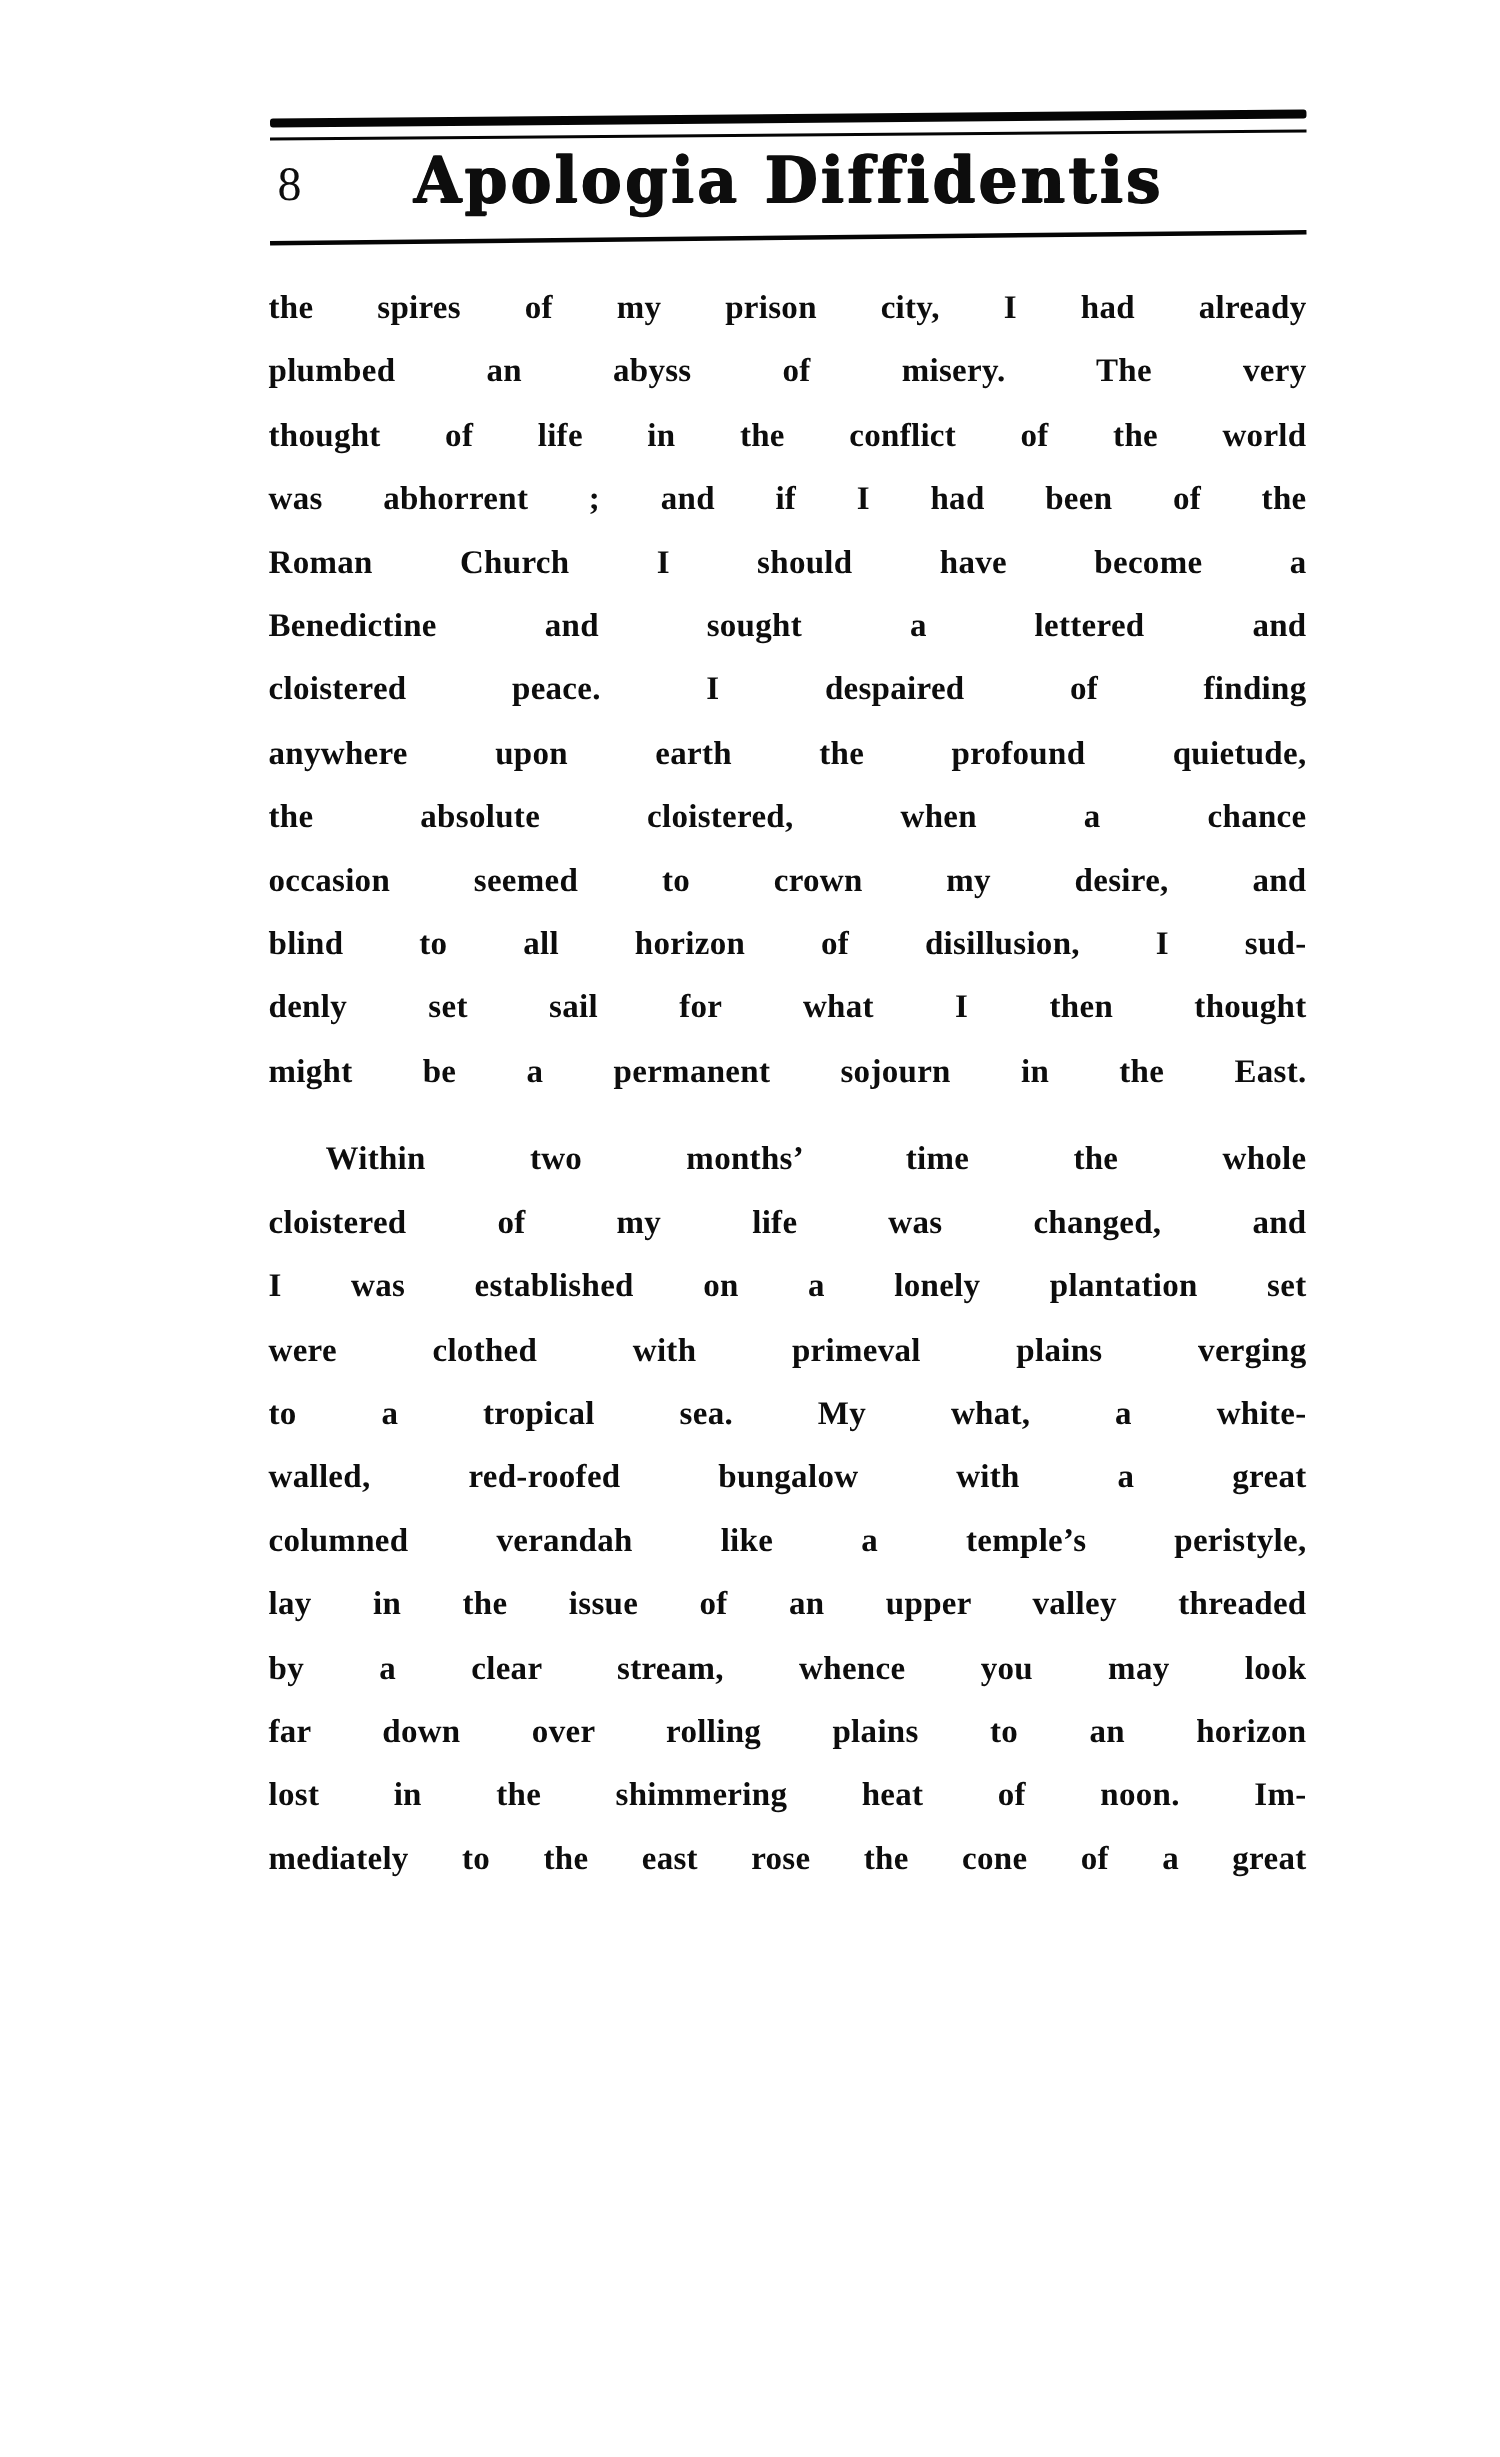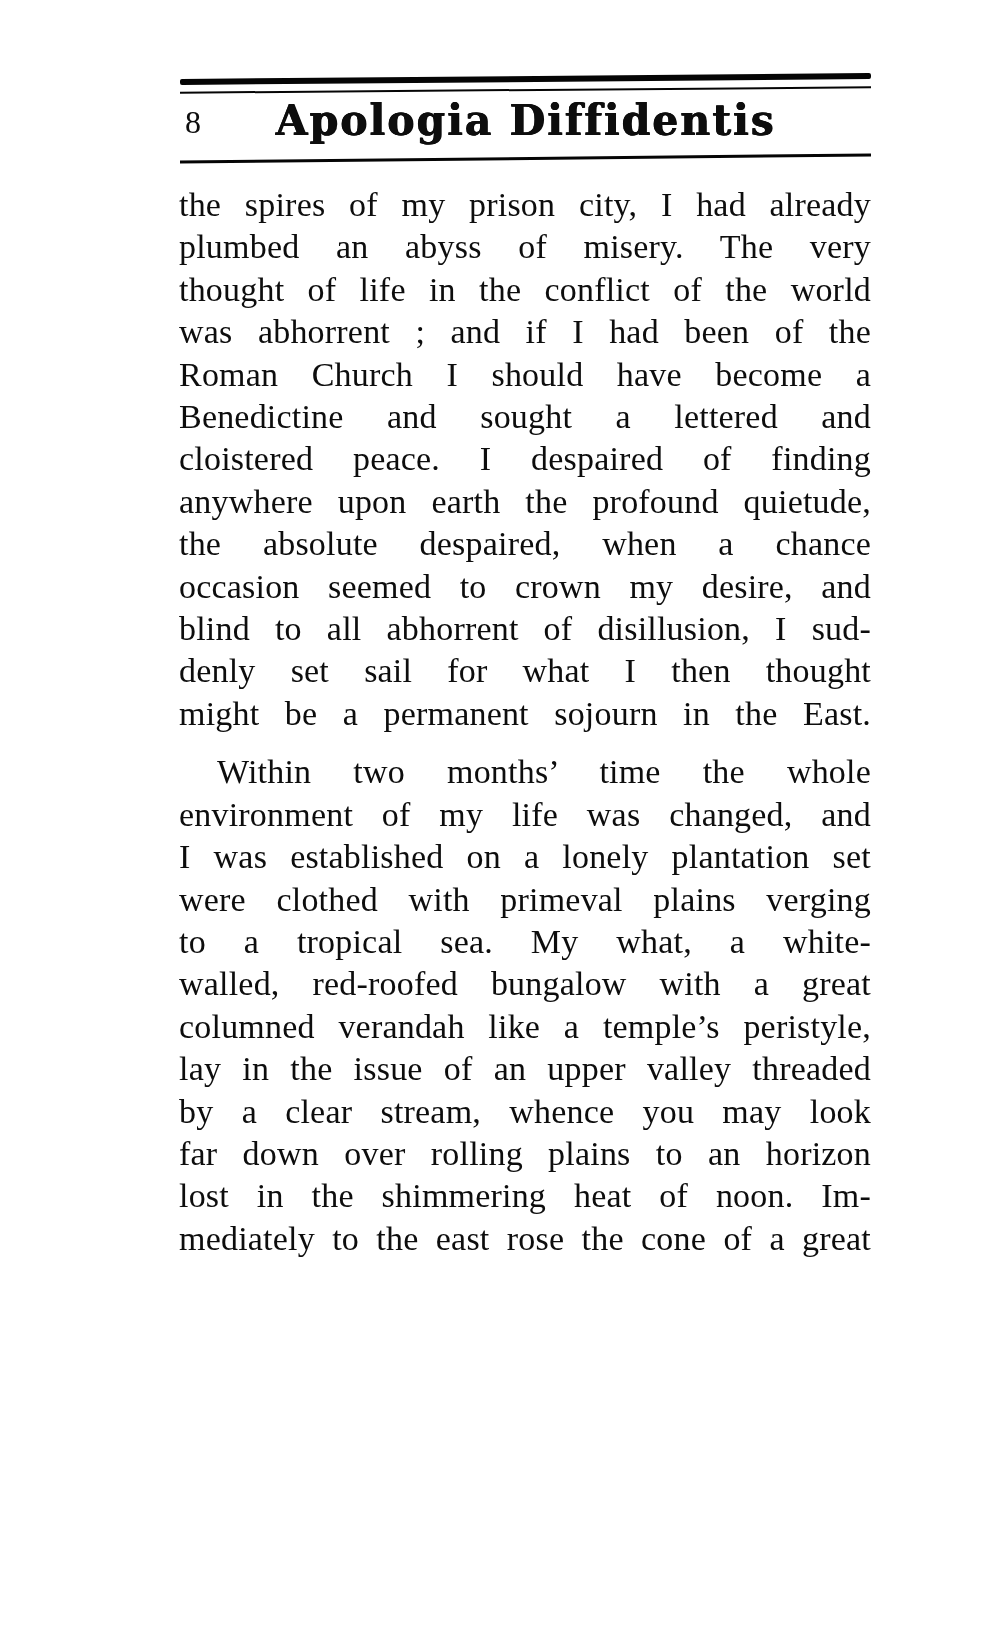--- a/index.html
+++ b/index.html
@@ -79,13 +79,14 @@
   }
   .paragraph { margin: 0; padding: 0; }
   .line {
-    font-size: 34px;
+    font-size: 22px;
     line-height: 42.4px;
     text-align: justify;
     text-align-last: justify;
     text-justify: inter-word;
     white-space: normal;
     letter-spacing: 0.2px;
+    font-weight: bold;
   }
   .paragraph.indented .line:first-child {
     text-indent: 38px;

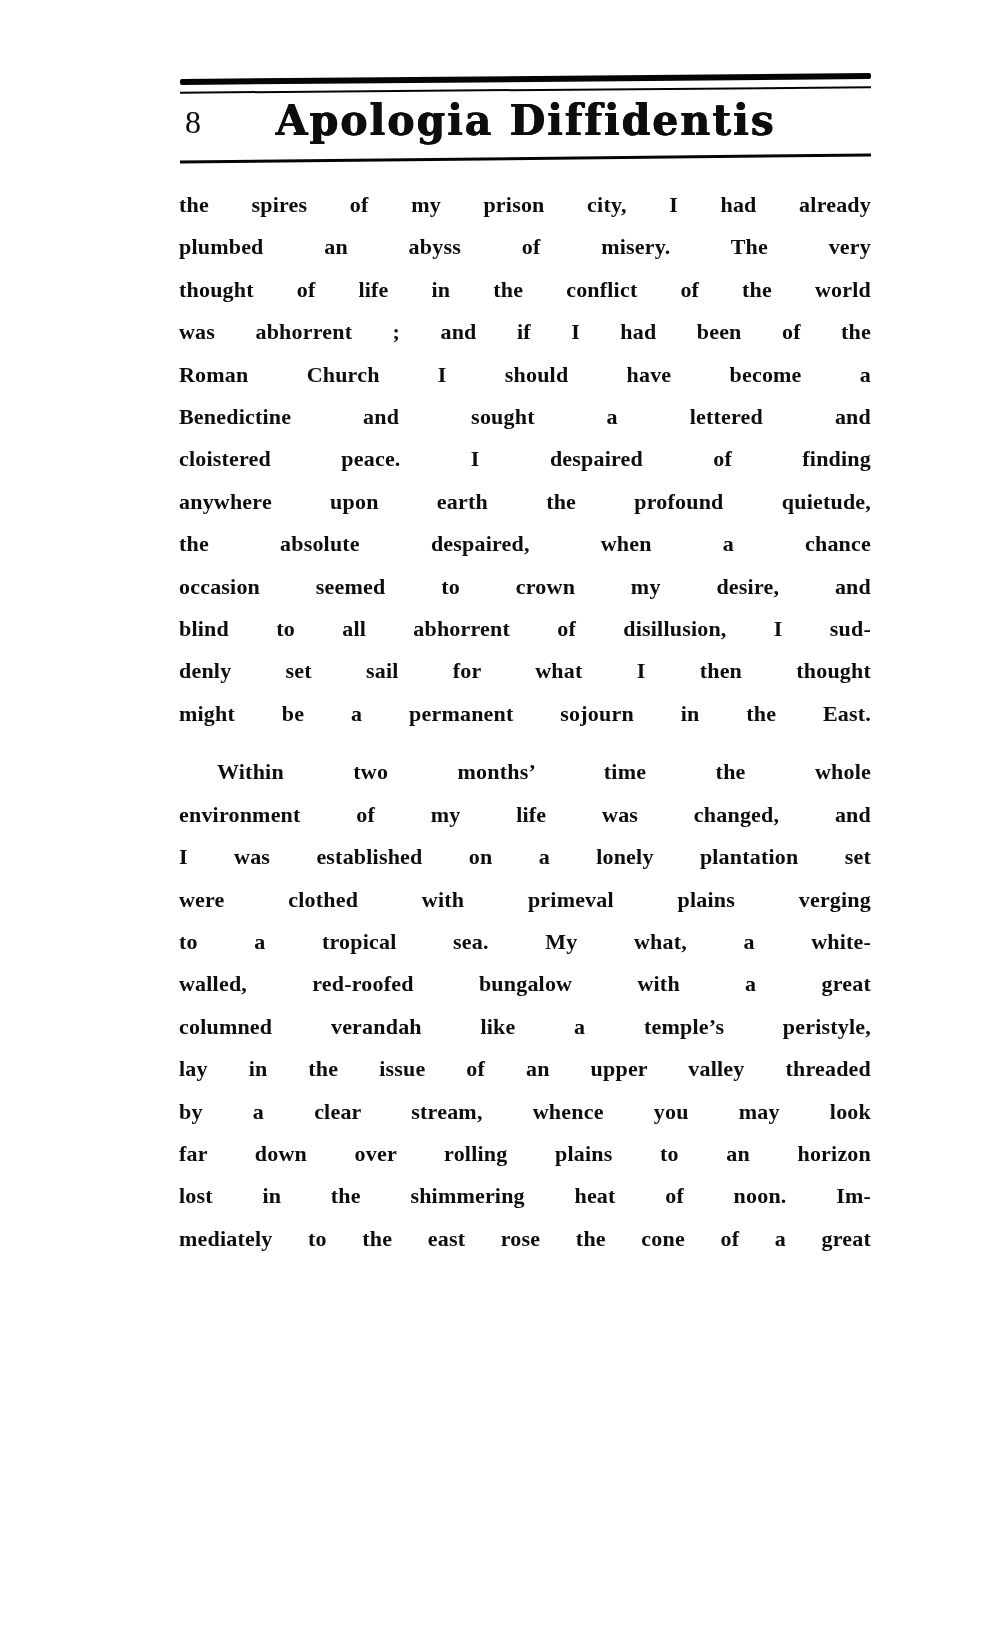--- a/index.html
+++ b/index.html
@@ -118,7 +118,7 @@
         <div class="line">Benedictine and sought a lettered and</div>
         <div class="line">cloistered peace. I despaired of finding</div>
         <div class="line">anywhere upon earth the profound quietude,</div>
-        <div class="line">the absolute despaired, when a chance</div>
+        <div class="line">the absolute cloistered, when a chance</div>
         <div class="line">occasion seemed to crown my desire, and</div>
         <div class="line">blind to all abhorrent of disillusion, I sud-</div>
         <div class="line">denly set sail for what I then thought</div>

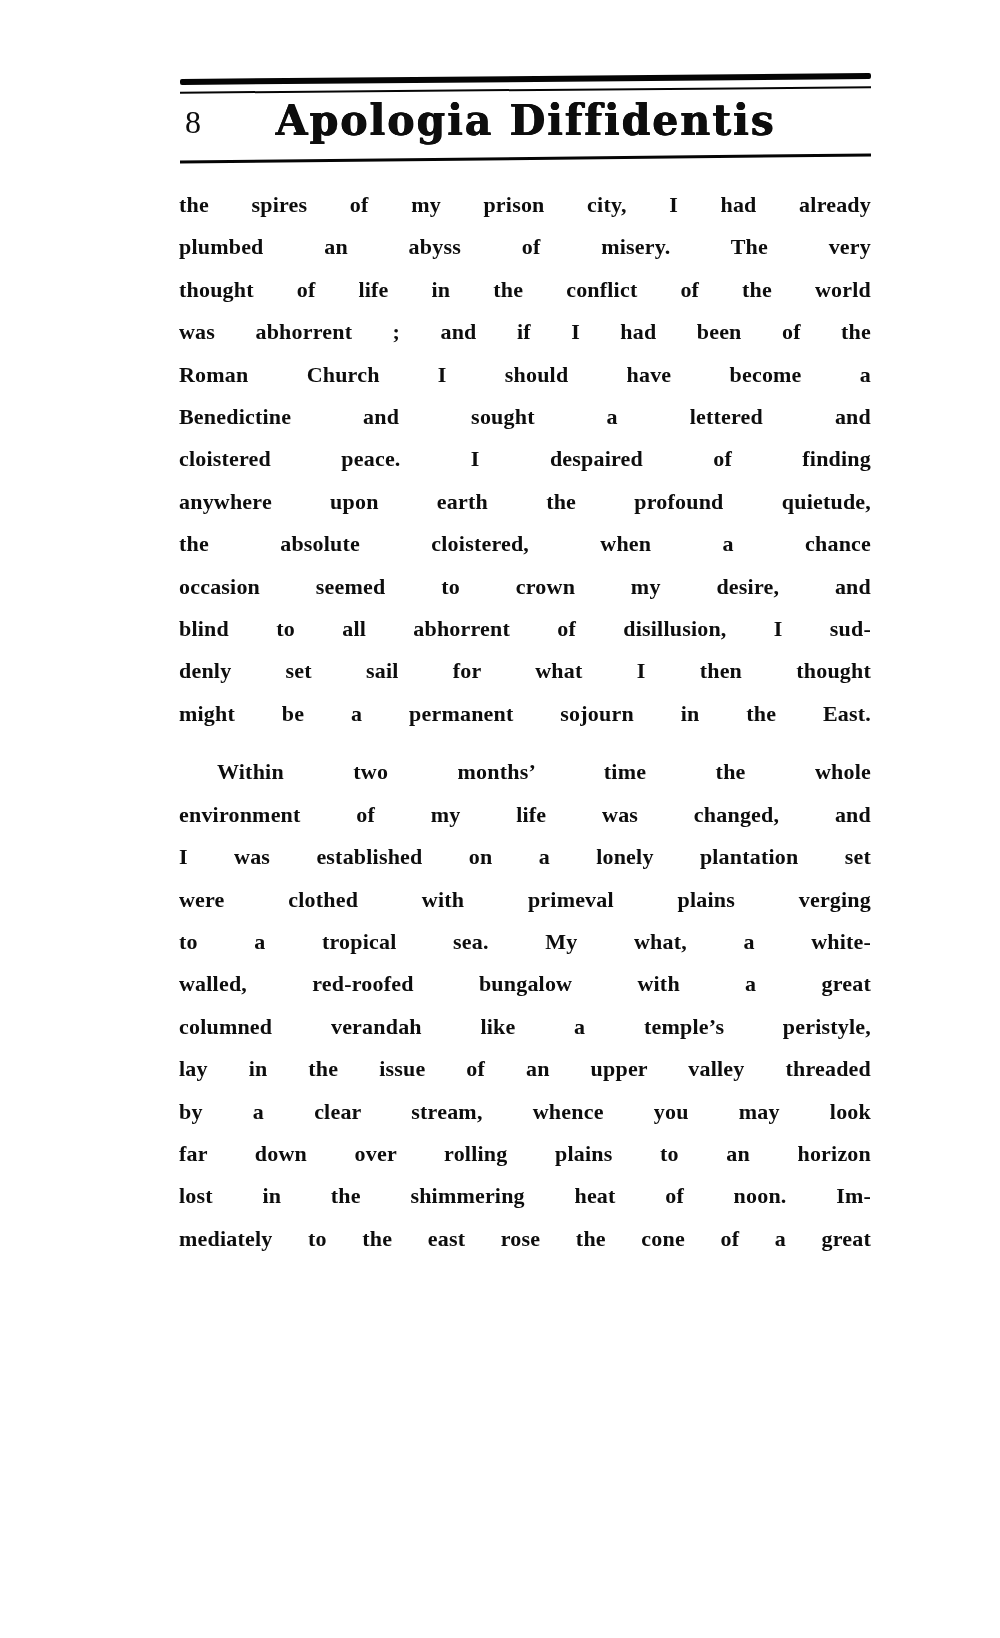--- a/index.html
+++ b/index.html
@@ -120,7 +120,7 @@
         <div class="line">anywhere upon earth the profound quietude,</div>
         <div class="line">the absolute cloistered, when a chance</div>
         <div class="line">occasion seemed to crown my desire, and</div>
-        <div class="line">blind to all abhorrent of disillusion, I sud-</div>
+        <div class="line">blind to all horizon of disillusion, I sud-</div>
         <div class="line">denly set sail for what I then thought</div>
         <div class="line">might be a permanent sojourn in the East.</div>
       </div>

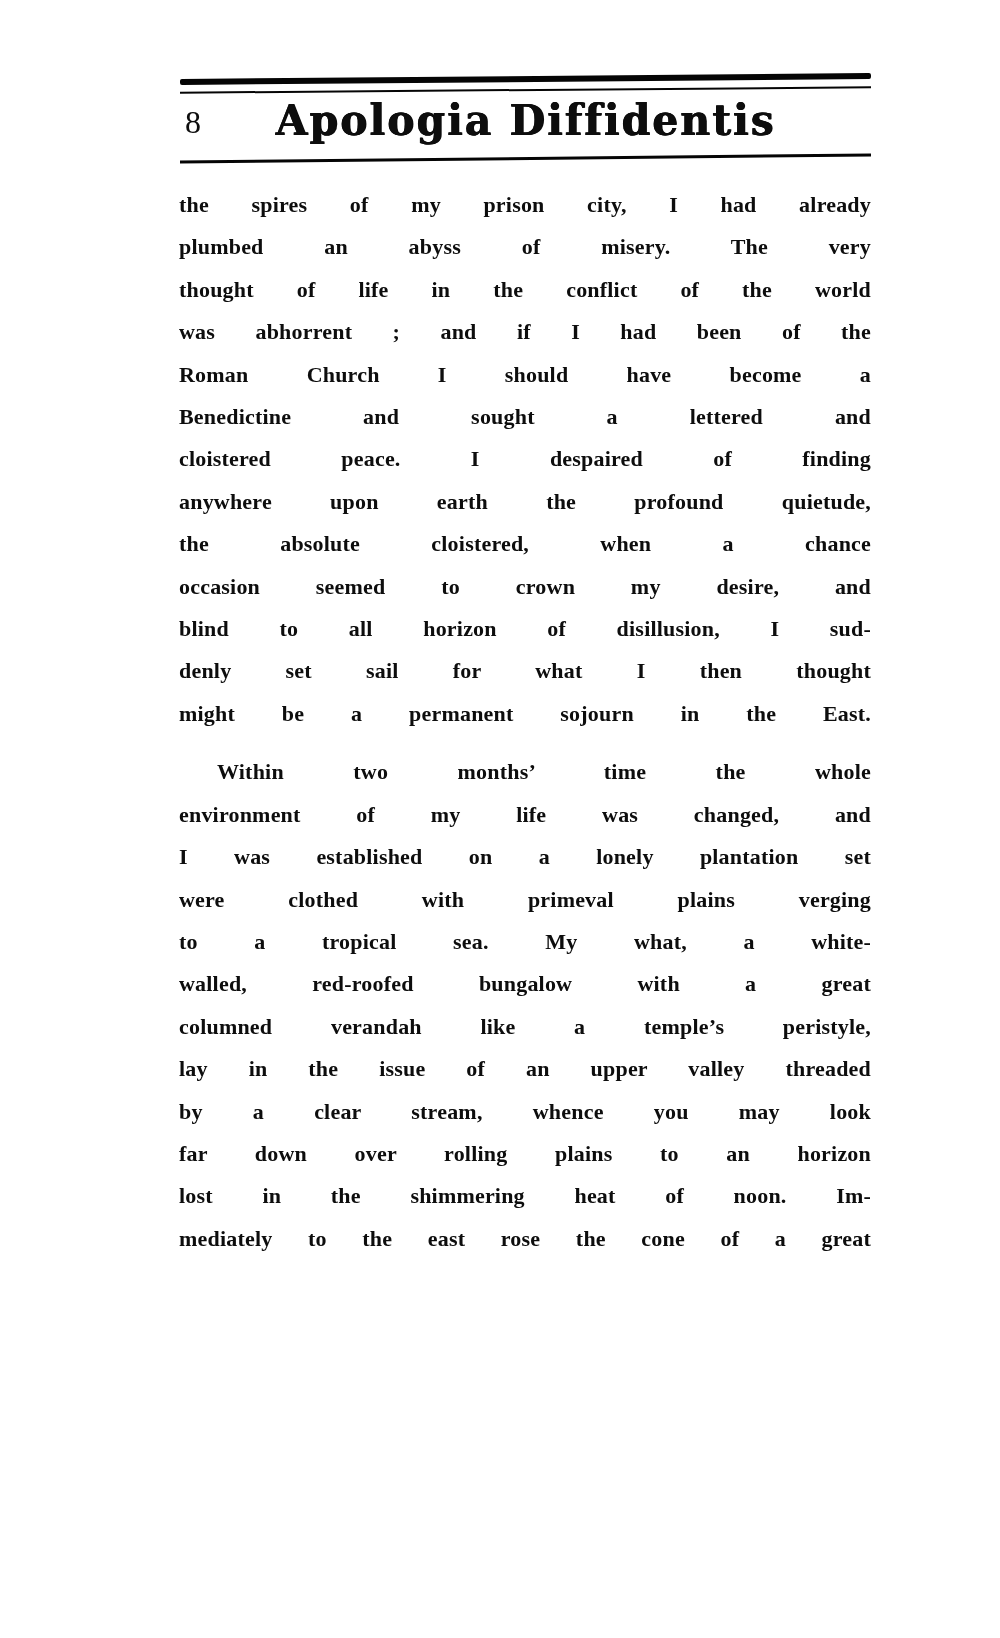--- a/index.html
+++ b/index.html
@@ -126,7 +126,7 @@
       </div>
       <div class="paragraph indented">
         <div class="line">Within two months’ time the whole</div>
-        <div class="line">environment of my life was changed, and</div>
+        <div class="line">cloistered of my life was changed, and</div>
         <div class="line">I was established on a lonely plantation set</div>
         <div class="line">were clothed with primeval plains verging</div>
         <div class="line">to a tropical sea. My what, a white-</div>

